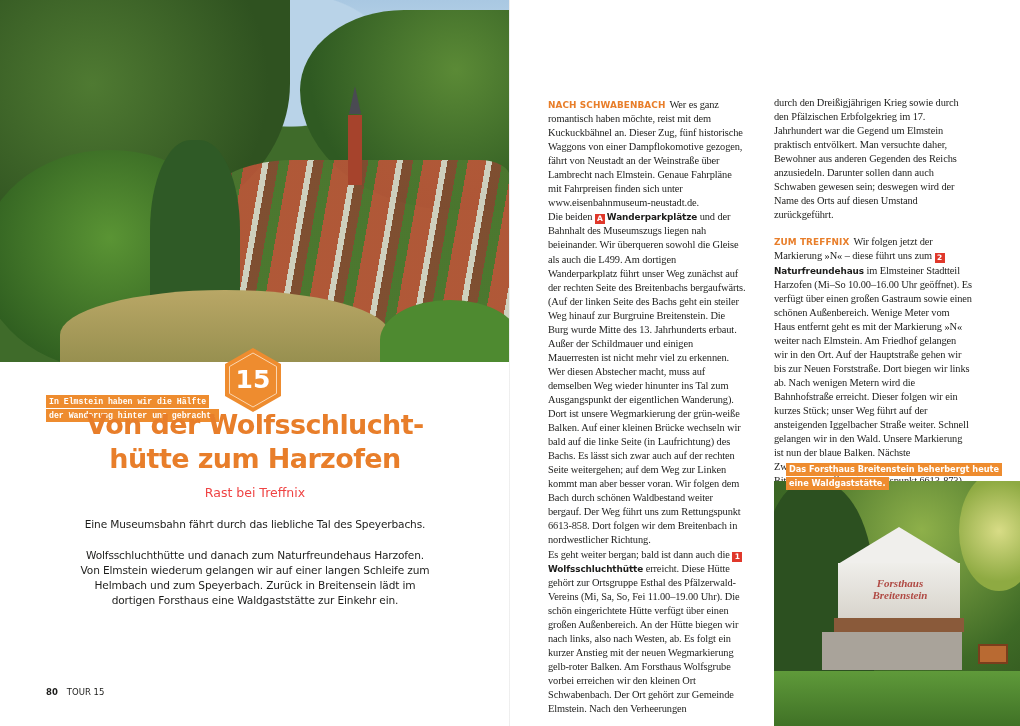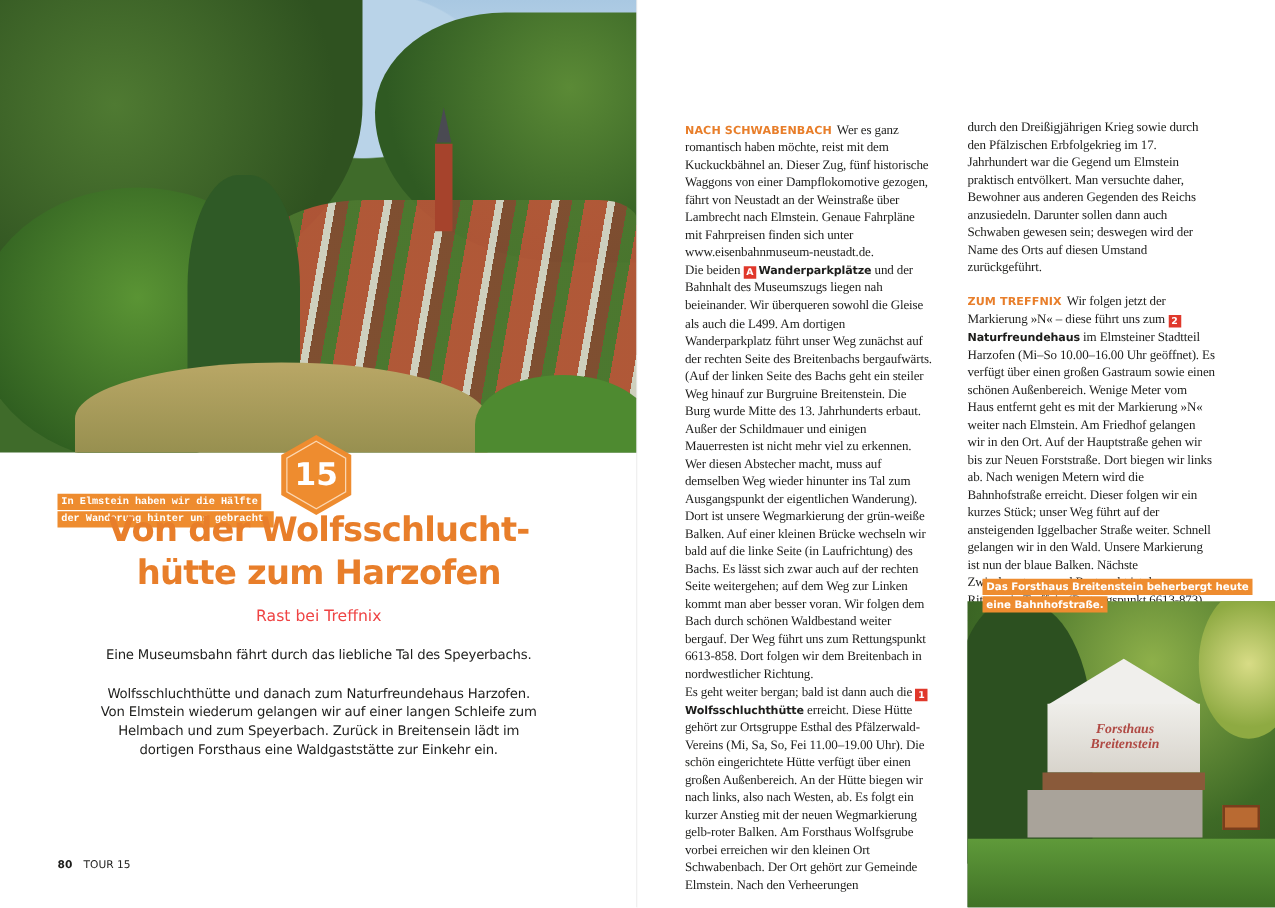--- a/index.html
+++ b/index.html
@@ -177,7 +177,7 @@
 
 <div class="caption-right">
   <span>Das Forsthaus Breitenstein beherbergt heute</span><br>
-  <span>eine Bahnhofstraße.</span>
+  <span>eine Waldgaststätte.</span>
 </div>
 
 </body></html>

